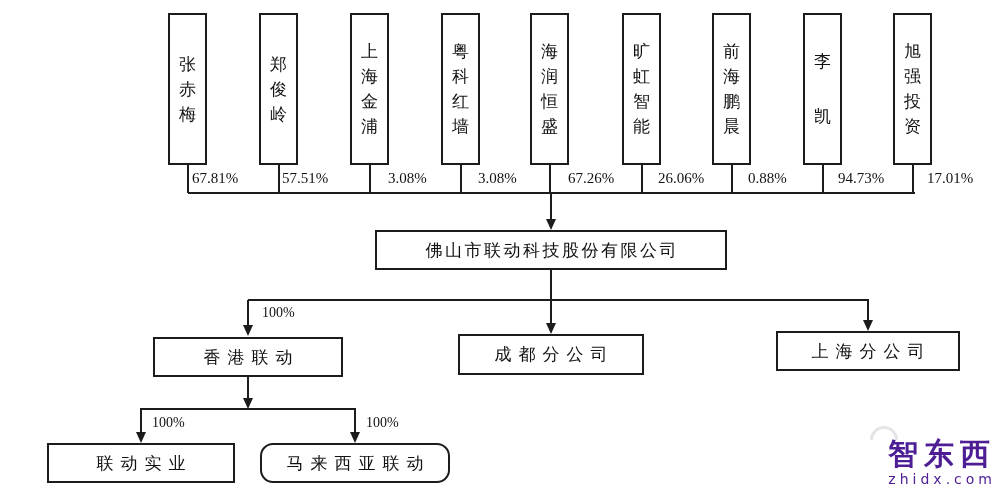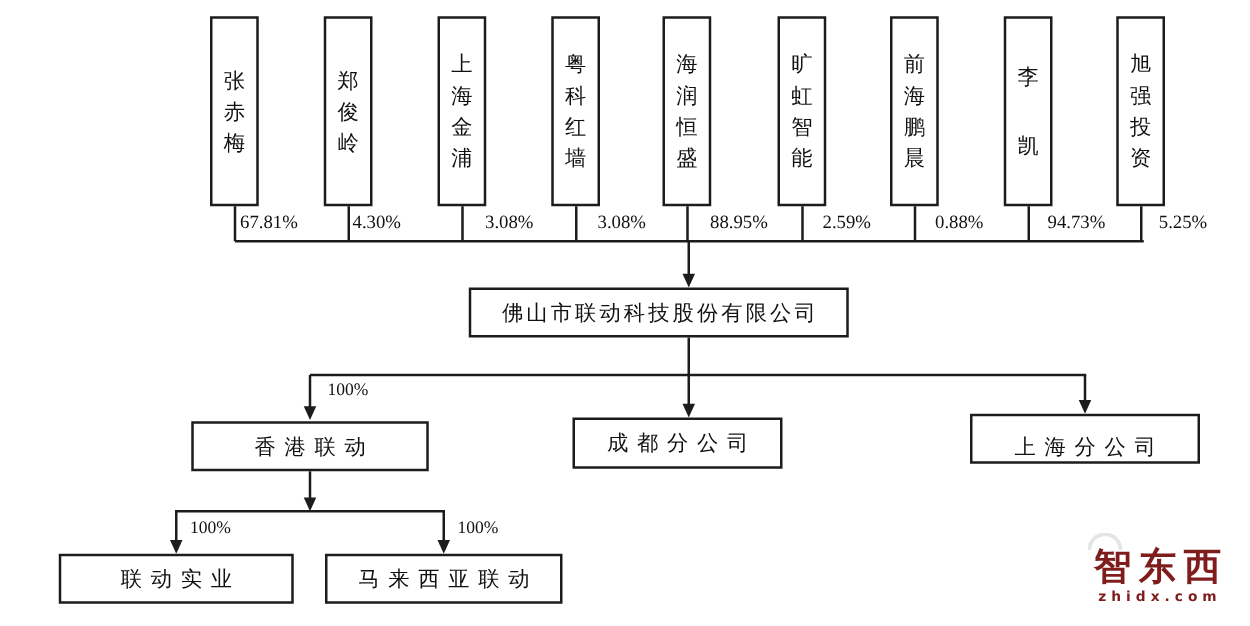--- a/index.html
+++ b/index.html
@@ -55,7 +55,7 @@
         <span>岭</span>
       </div>
       <div class="vline" style="left: 278px; top: 165px; height: 28px;"></div>
-      <div class="pct" style="left: 282px; top: 170px;">4.30%</div>
+      <div class="pct" style="left: 282px; top: 170px;">57.51%</div>
       <div class="sh-box" style="left: 350px; top: 13px; gap: 6px;">
         <span>上</span>
         <span>海</span>

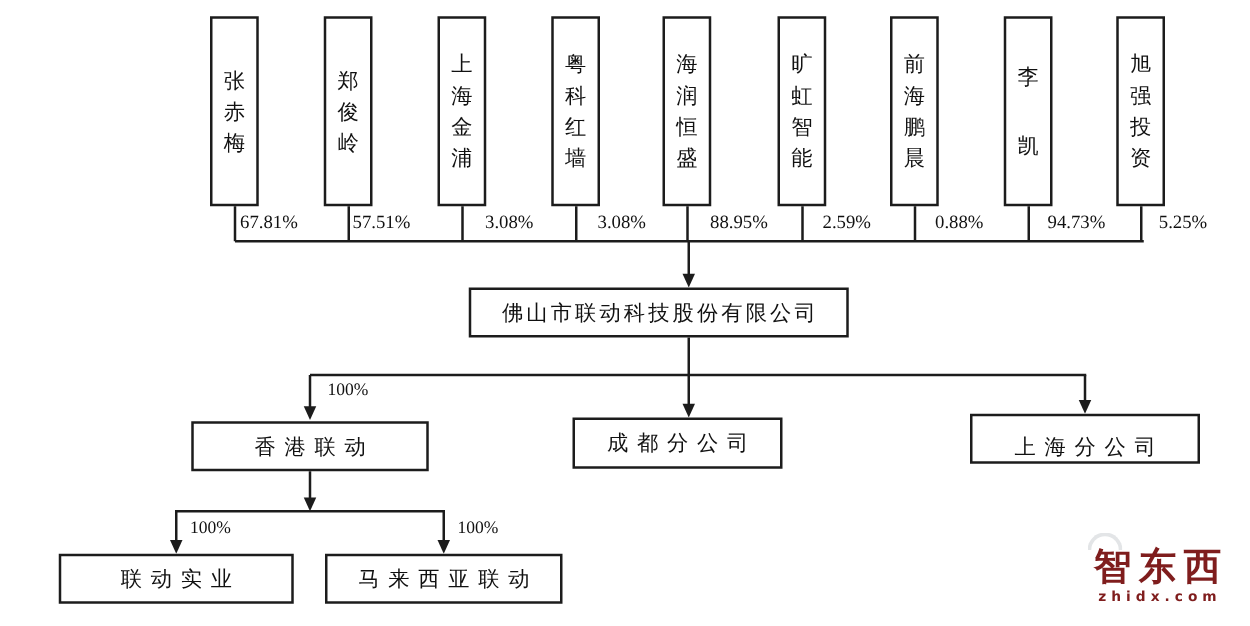--- a/index.html
+++ b/index.html
@@ -79,7 +79,7 @@
         <span>盛</span>
       </div>
       <div class="vline" style="left: 549px; top: 165px; height: 28px;"></div>
-      <div class="pct" style="left: 568px; top: 170px;">88.95%</div>
+      <div class="pct" style="left: 568px; top: 170px;">67.26%</div>
       <div class="sh-box" style="left: 622px; top: 13px; gap: 6px;">
         <span>旷</span>
         <span>虹</span>

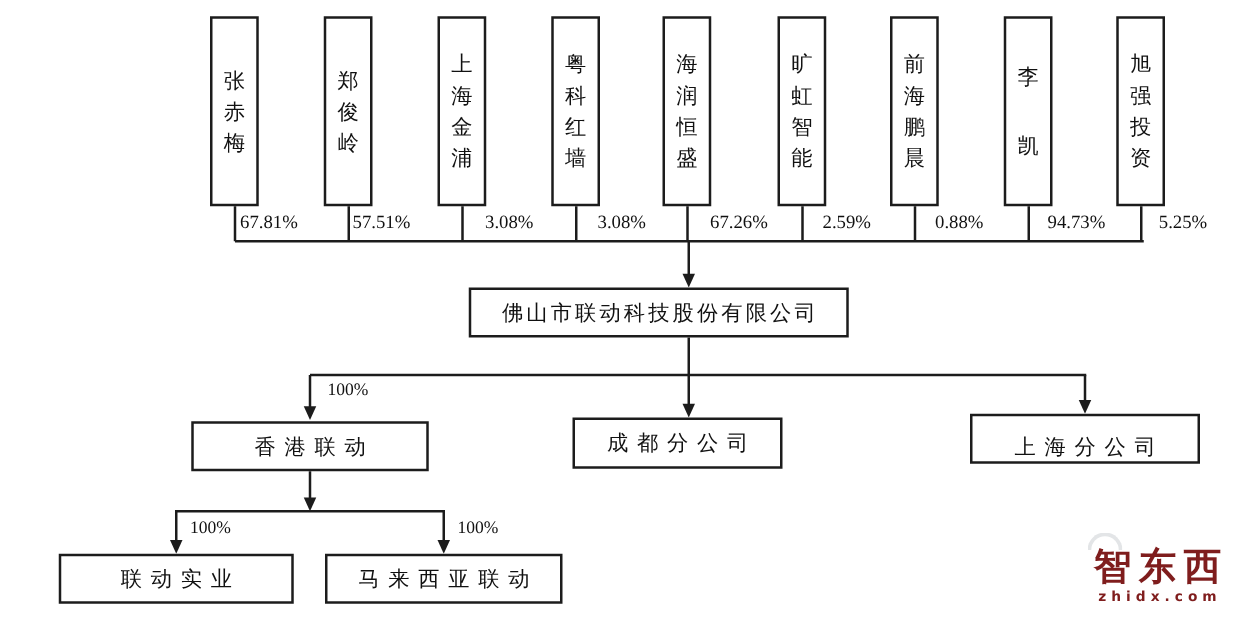--- a/index.html
+++ b/index.html
@@ -87,7 +87,7 @@
         <span>能</span>
       </div>
       <div class="vline" style="left: 641px; top: 165px; height: 28px;"></div>
-      <div class="pct" style="left: 658px; top: 170px;">2.59%</div>
+      <div class="pct" style="left: 658px; top: 170px;">26.06%</div>
       <div class="sh-box" style="left: 712px; top: 13px; gap: 6px;">
         <span>前</span>
         <span>海</span>

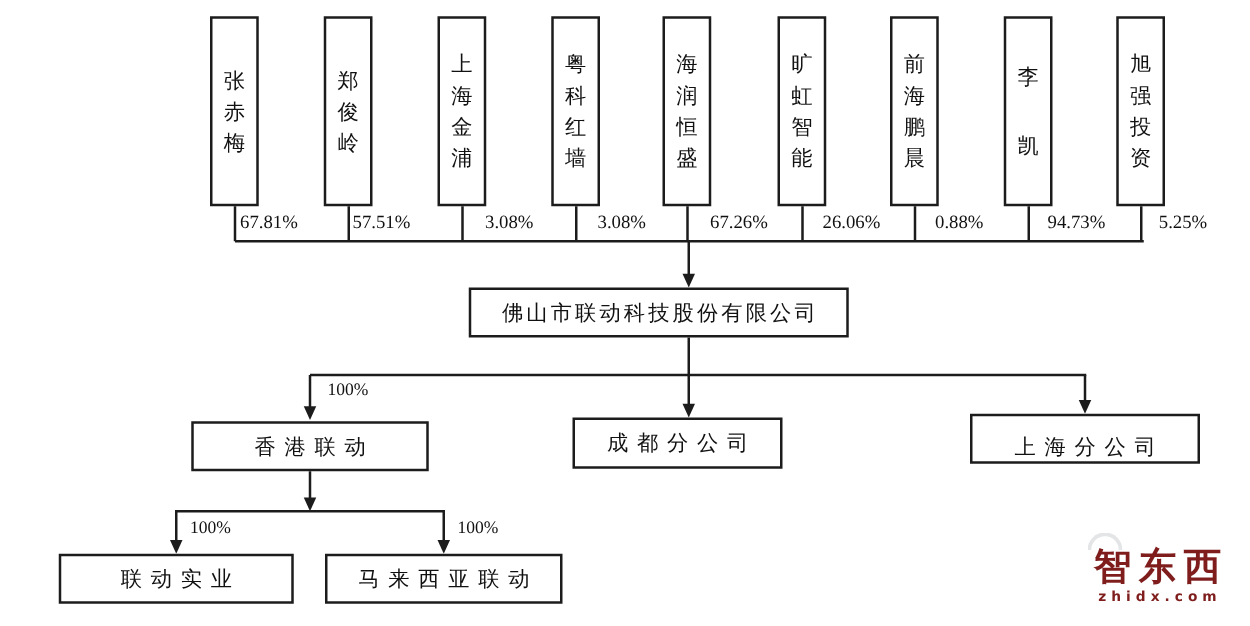--- a/index.html
+++ b/index.html
@@ -109,7 +109,7 @@
         <span>资</span>
       </div>
       <div class="vline" style="left: 912px; top: 165px; height: 28px;"></div>
-      <div class="pct" style="left: 927px; top: 170px;">5.25%</div>
+      <div class="pct" style="left: 927px; top: 170px;">17.01%</div>
     </div>
 
   <div class="hline" style="left:188px;top:192px;width:727px;"></div>

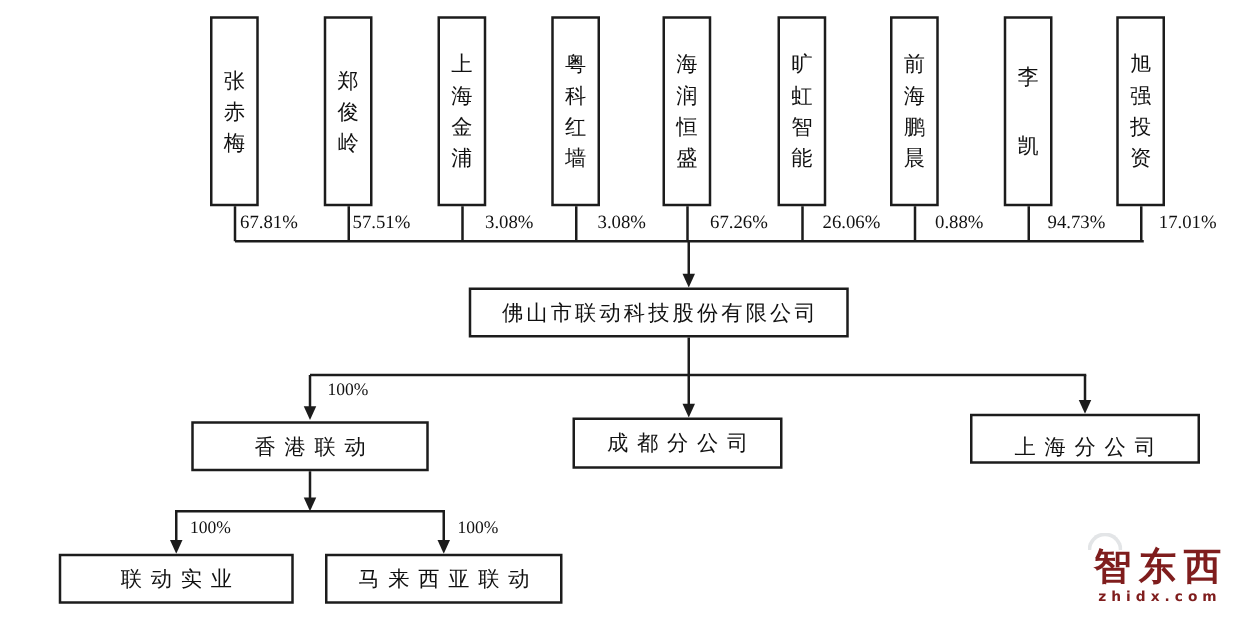--- a/index.html
+++ b/index.html
@@ -117,7 +117,7 @@
   <div class="vline" style="left:550px;top:193px;height:27px;"></div>
   <div class="arrow" style="left:546px;top:219px;"></div>
 
-  <div class="box company" style="left:375px;top:230px;width:304px;height:40px;">
+  <div class="box company" style="left:375px;top:230px;width:352px;height:40px;">
     <span class="bt">佛山市联动科技股份有限公司</span>
   </div>
 

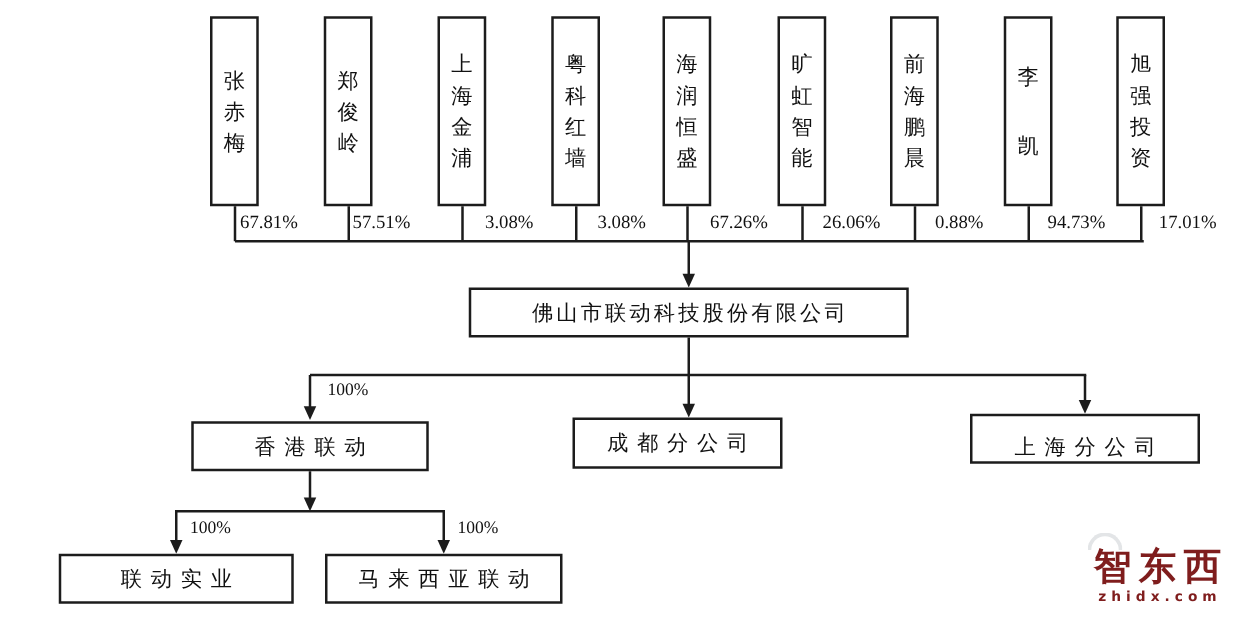--- a/index.html
+++ b/index.html
@@ -135,7 +135,7 @@
   <div class="box" style="left:153px;top:337px;width:190px;height:40px;text-align:center;">
     <span class="bt">香港联动</span>
   </div>
-  <div class="box" style="left:458px;top:334px;width:168px;height:41px;">
+  <div class="box" style="left:458px;top:334px;width:186px;height:41px;">
     <span class="bt">成都分公司</span>
   </div>
   <div class="box" style="left:776px;top:331px;width:184px;height:40px;align-items:flex-end;">

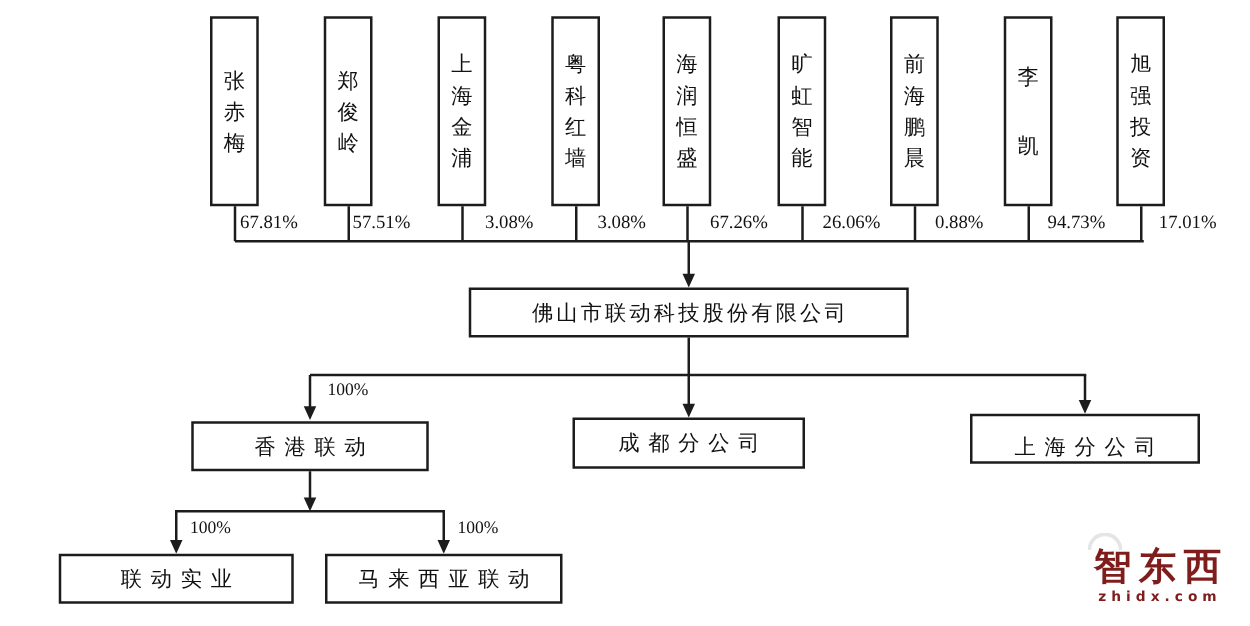--- a/index.html
+++ b/index.html
@@ -138,7 +138,7 @@
   <div class="box" style="left:458px;top:334px;width:186px;height:41px;">
     <span class="bt">成都分公司</span>
   </div>
-  <div class="box" style="left:776px;top:331px;width:184px;height:40px;align-items:flex-end;">
+  <div class="box" style="left:776px;top:331px;width:184px;height:40px;">
     <span class="bt">上海分公司</span>
   </div>
 

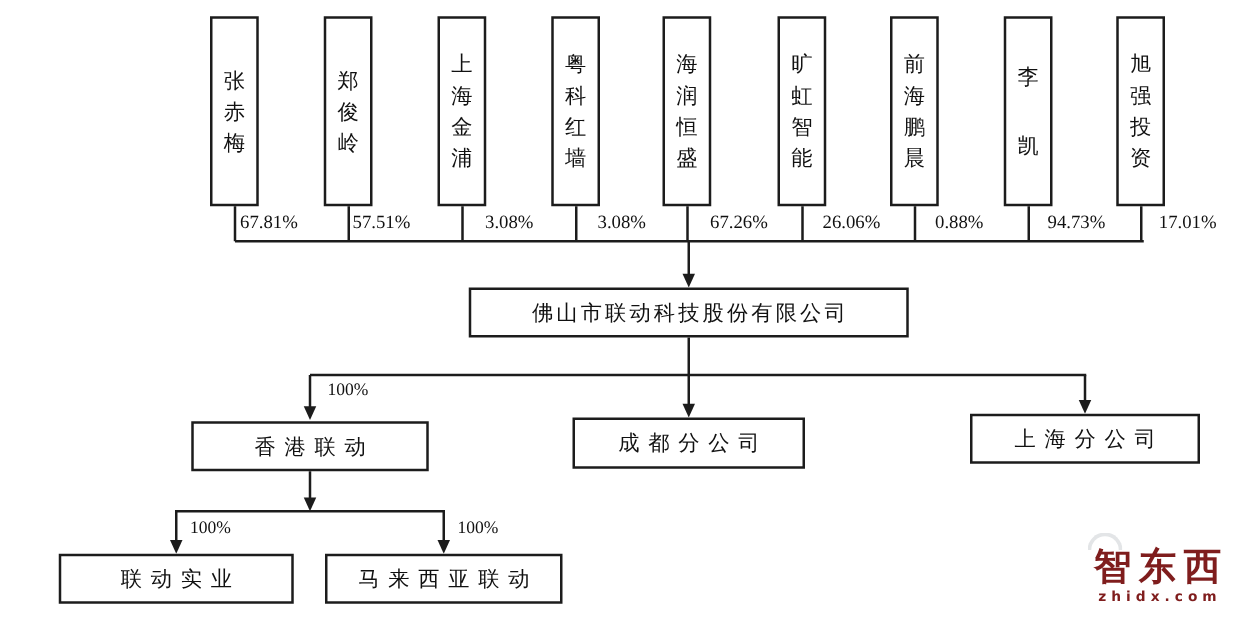--- a/index.html
+++ b/index.html
@@ -157,7 +157,7 @@
   <div class="box" style="left:47px;top:443px;width:188px;height:40px;text-align:right;">
     <span class="bt">联动实业</span>
   </div>
-  <div class="box" style="left:260px;top:443px;width:190px;height:40px;">
+  <div class="box" style="left:260px;top:443px;width:190px;height:40px;border-radius:13px;">
     <span class="bt">马来西亚联动</span>
   </div>
 

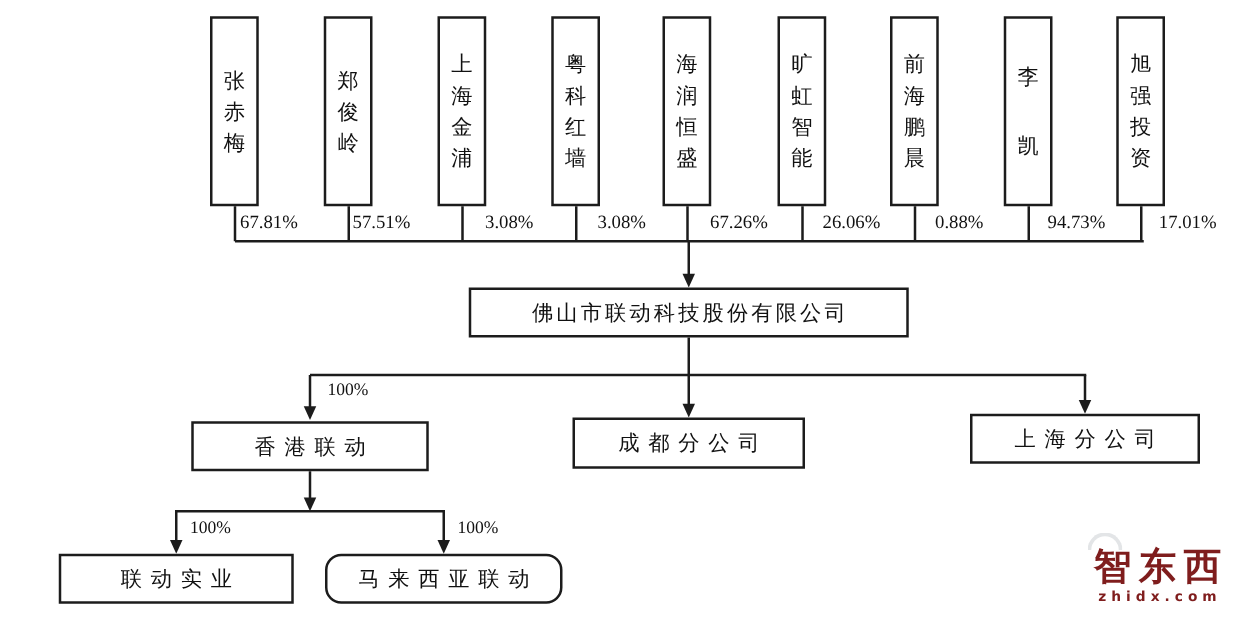--- a/index.html
+++ b/index.html
@@ -29,8 +29,8 @@
   }
   .pct{position:absolute;font-size:15px;white-space:nowrap;}
   .lbl100{position:absolute;font-size:14px;white-space:nowrap;}
-  .wm{position:absolute;left:856px;top:424px;width:140px;color:#7f1d1d;
-      font-family:"DejaVu Sans","Liberation Sans",sans-serif;text-align:center;}
+  .wm{position:absolute;left:856px;top:424px;width:140px;color:#4c1d95;
+      font-family:"DejaVu Sans","Liberation Sans",sans-serif;text-align:right;}
   .wm-arc{position:absolute;left:14px;top:2px;width:28px;height:14px;
       border:3px solid #e3e5e7;border-bottom:none;border-radius:14px 14px 0 0;box-sizing:border-box;}
   .wm-main{margin-top:14px;font-size:30px;font-weight:bold;letter-spacing:6px;text-indent:6px;line-height:32px;}

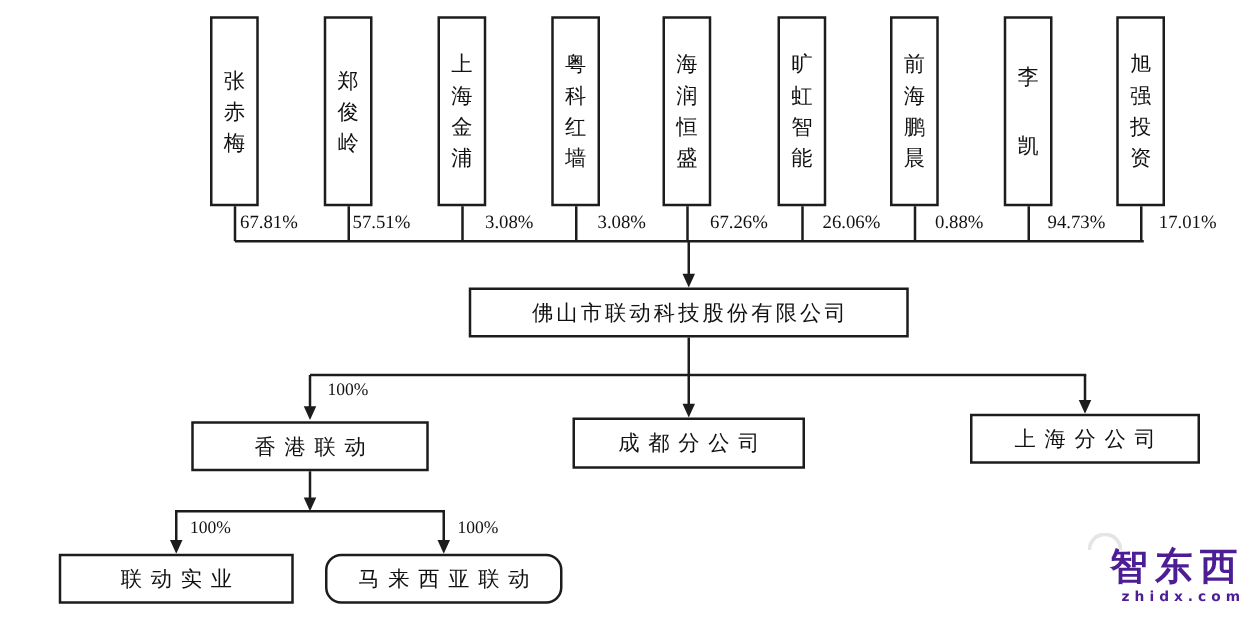--- a/index.html
+++ b/index.html
@@ -34,7 +34,7 @@
   .wm-arc{position:absolute;left:14px;top:2px;width:28px;height:14px;
       border:3px solid #e3e5e7;border-bottom:none;border-radius:14px 14px 0 0;box-sizing:border-box;}
   .wm-main{margin-top:14px;font-size:30px;font-weight:bold;letter-spacing:6px;text-indent:6px;line-height:32px;}
-  .wm-sub{font-size:11px;font-weight:bold;letter-spacing:4px;text-indent:4px;margin-top:1px;}
+  .wm-sub{font-size:14px;font-weight:normal;letter-spacing:4px;text-indent:4px;margin-top:1px;}
 </style>
 </head>
 <body>

